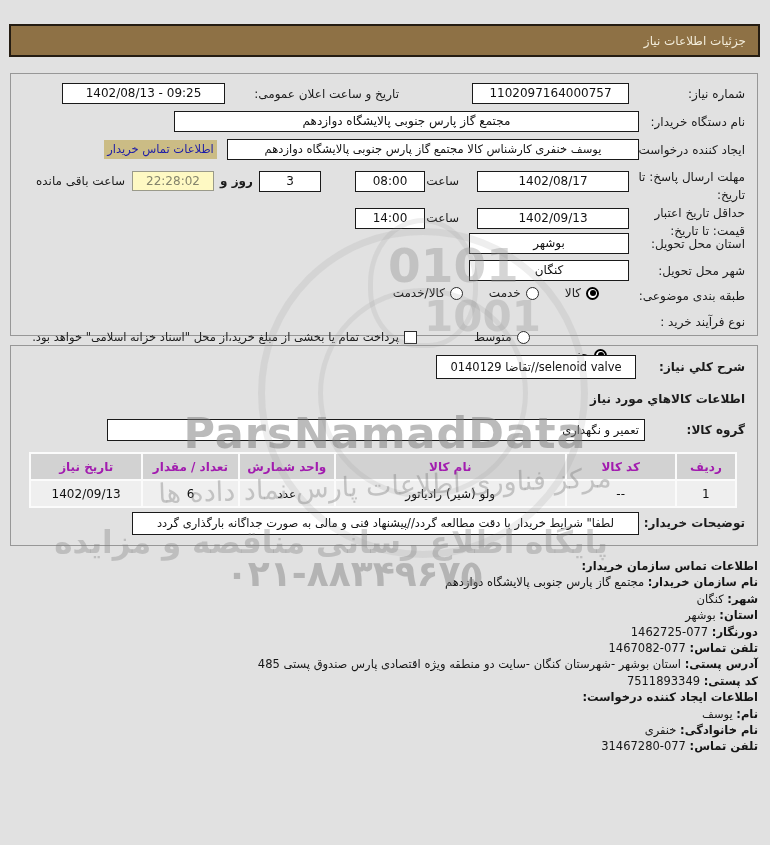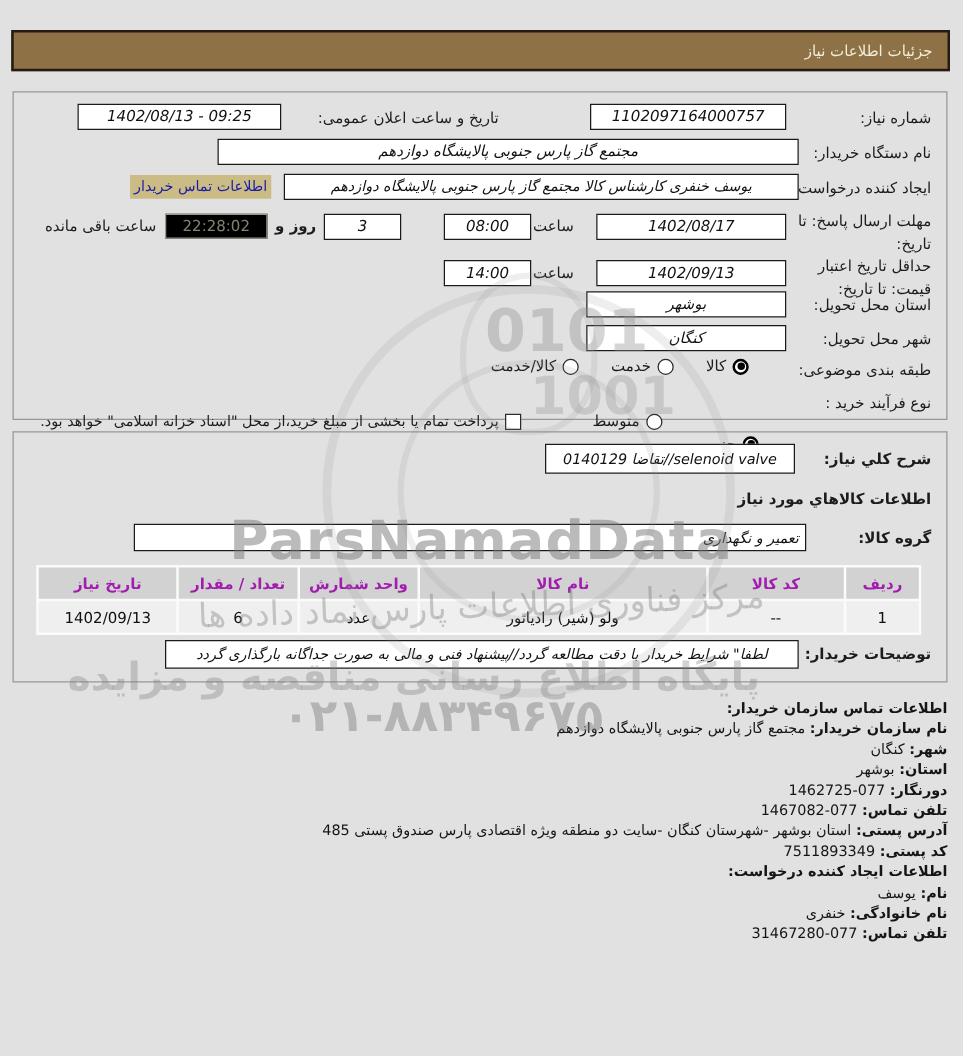--- a/index.html
+++ b/index.html
@@ -35,7 +35,7 @@
   .ibox {
     position: absolute; background: #ffffff; border: 1px solid #1a1a1a;
     height: 21px; line-height: 19px; font-size: 12px; color: #111;
-    text-align: center; overflow: hidden; white-space: nowrap; font-style: italic;
+    text-align: center; overflow: hidden; white-space: nowrap;
   }
   .ibox.ltr { direction: ltr; }
   .ibox.rightpad { text-align: right; padding-right: 5px; padding-left: 36px; }

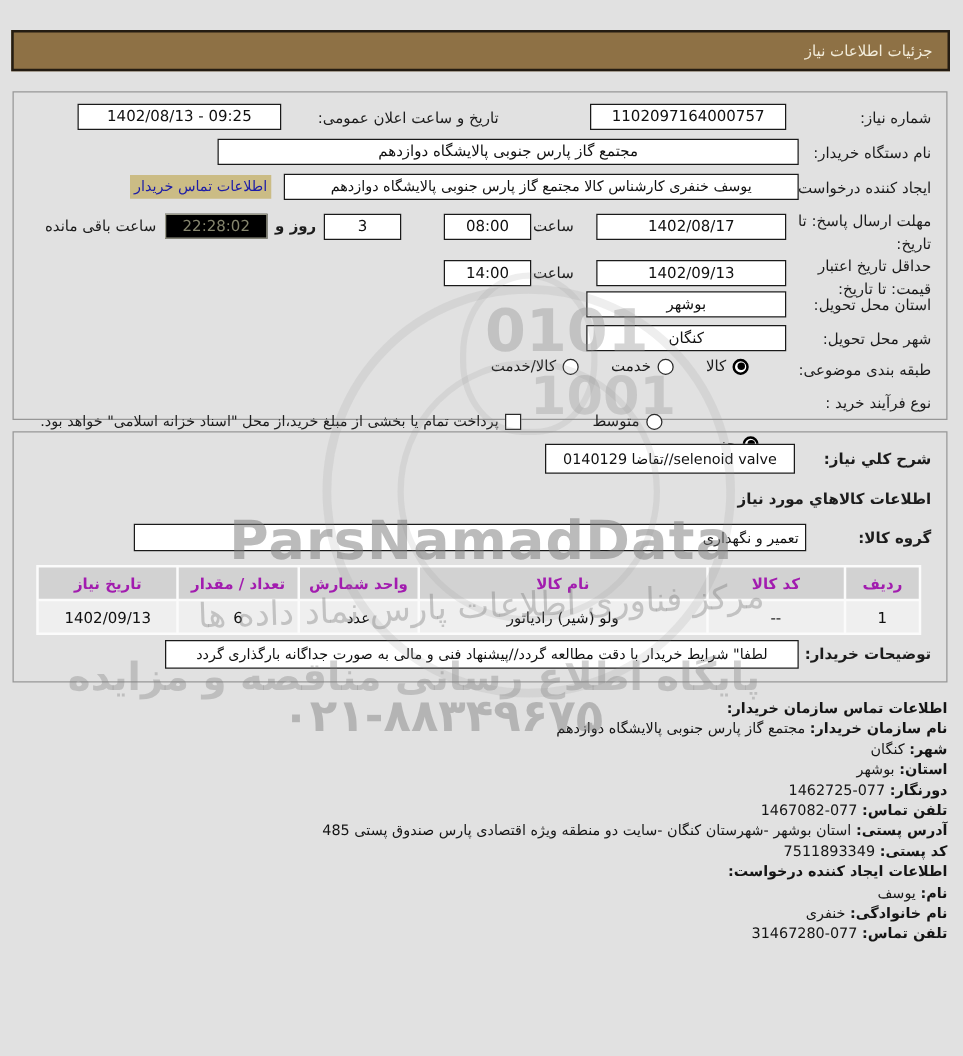--- a/index.html
+++ b/index.html
@@ -40,7 +40,7 @@
   .ibox.ltr { direction: ltr; }
   .ibox.rightpad { text-align: right; padding-right: 5px; padding-left: 36px; }
   .cdown {
-    position: absolute; background: #000000; border: 1px solid #9a9a8a;
+    position: absolute; background: #fef9c3; border: 1px solid #9a9a8a;
     height: 20px; line-height: 18px; font-size: 12px; color: #84846c;
     text-align: center; direction: ltr;
   }

